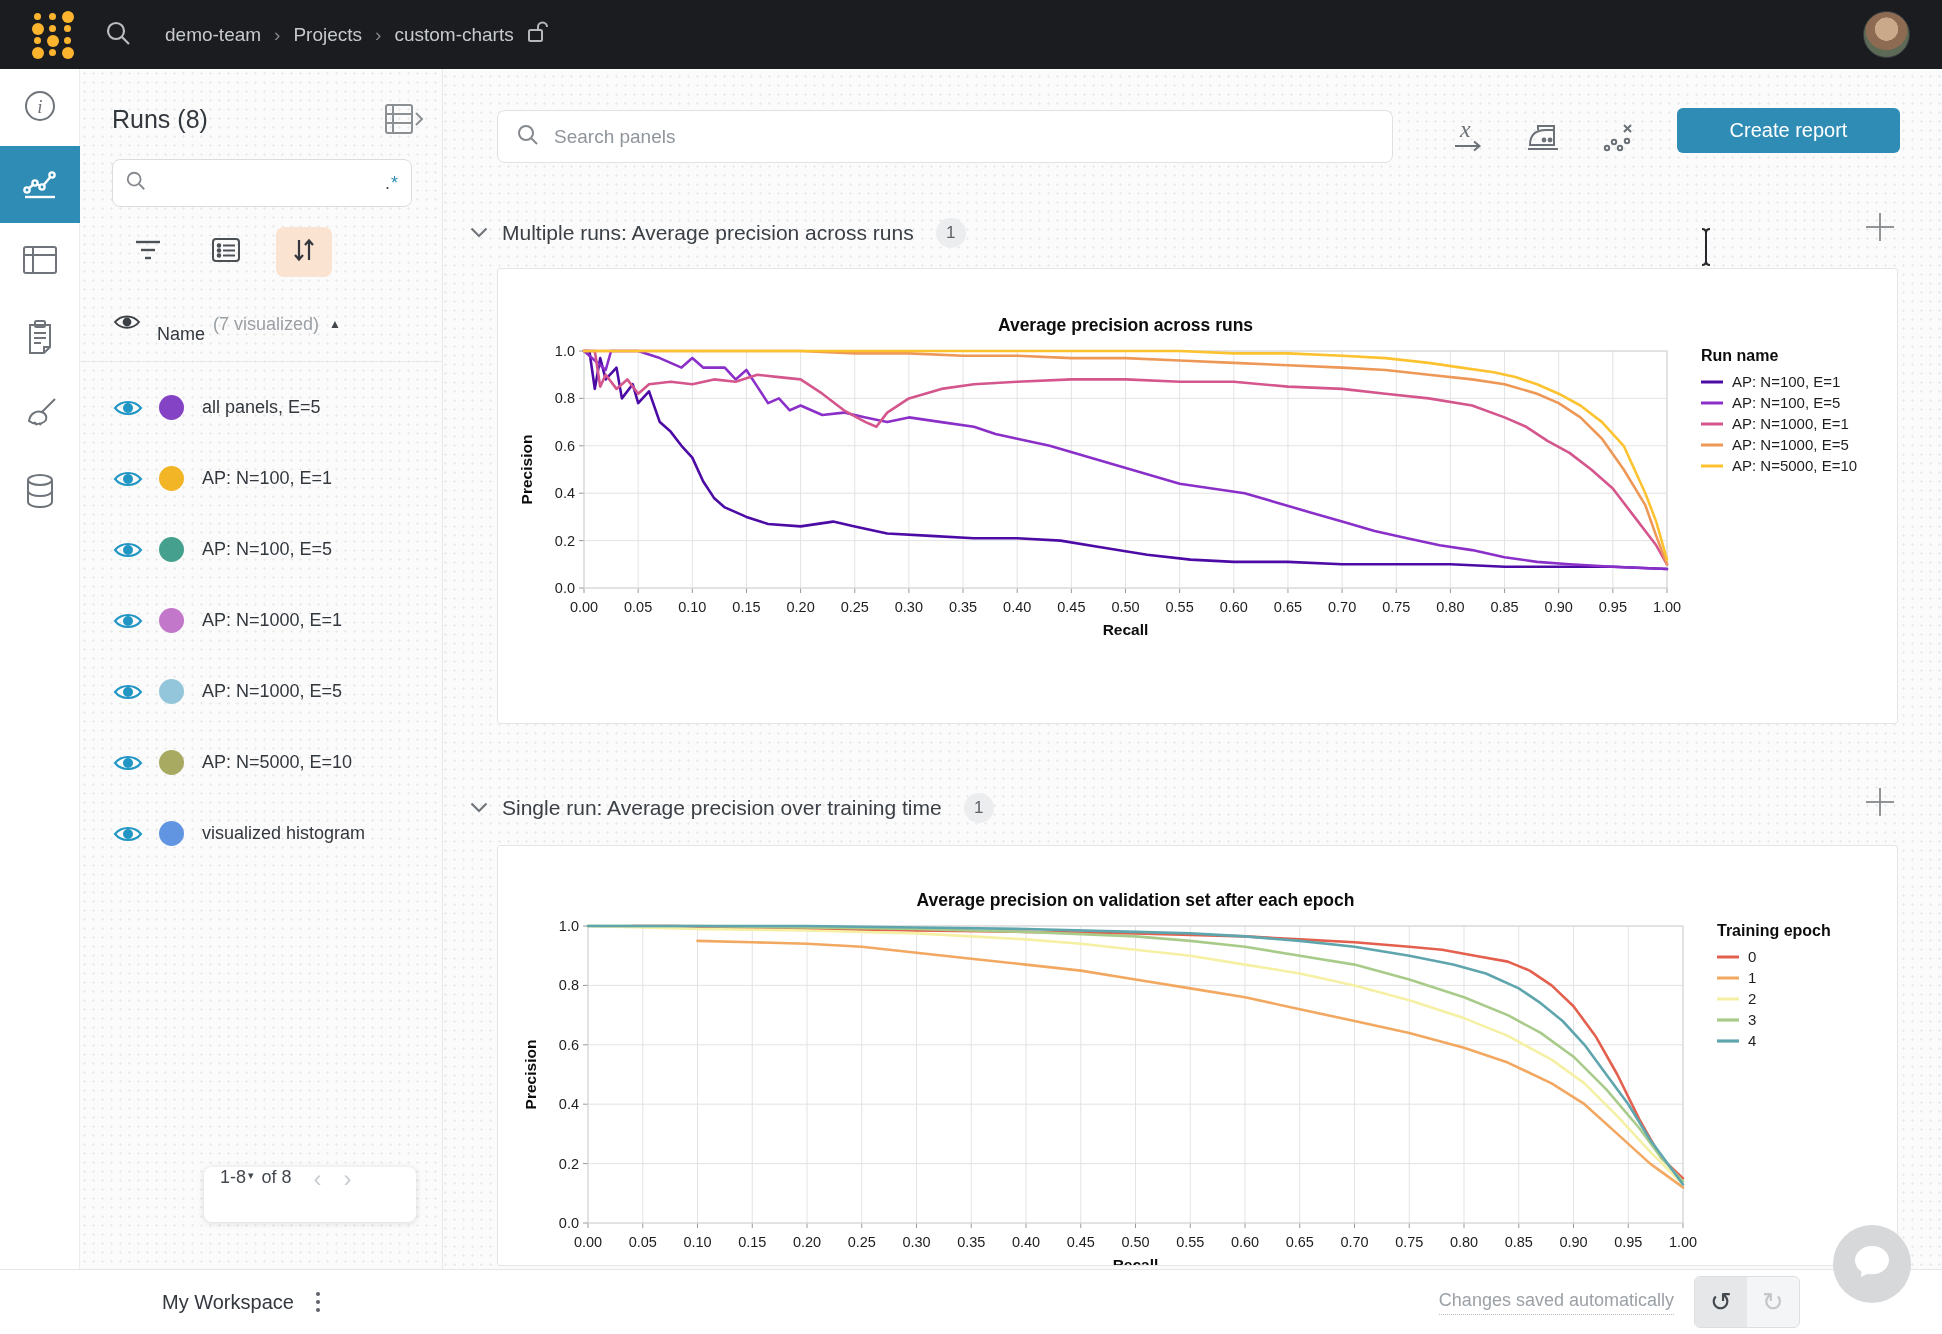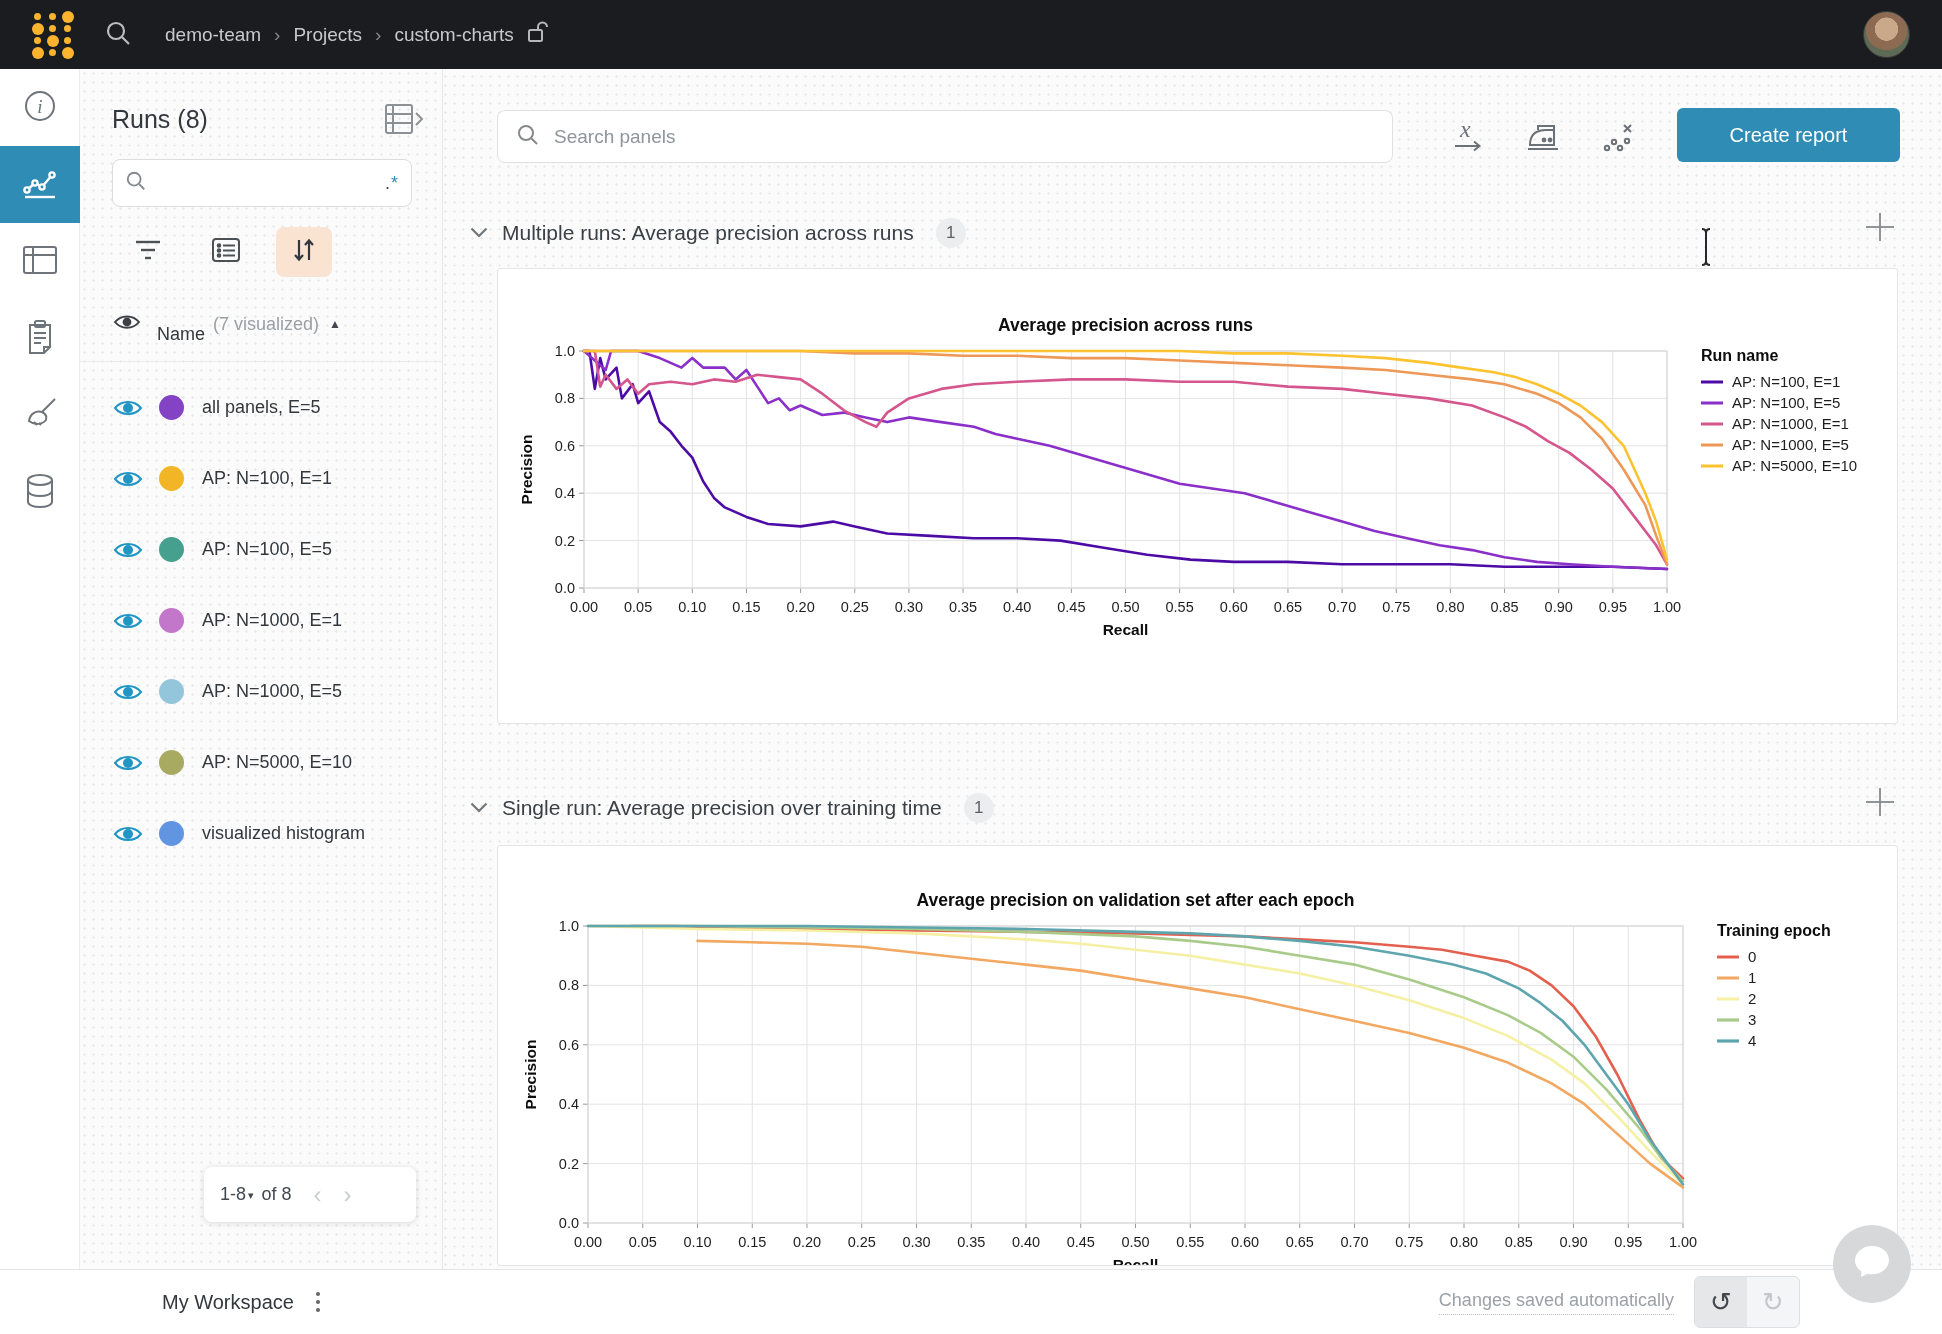--- a/index.html
+++ b/index.html
@@ -61,7 +61,7 @@
   .panel-search input::placeholder { color:#8f959b; }
   .tool-icons { position:absolute; left:955px; top:0; height:53px; display:flex; align-items:center; gap:38px; color:#6b7177; }
   .tool-btn { cursor:pointer; display:flex; align-items:center; justify-content:center; }
-  .create-report { position:absolute; right:42px; top:-2px; width:223px; height:54px; background:#2e8cb5; color:#fff; font-size:20px; border:none; border-radius:6px; cursor:pointer; font-family:inherit; }
+  .create-report { position:absolute; right:42px; top:-2px; width:223px; height:45px; background:#2e8cb5; color:#fff; font-size:20px; border:none; border-radius:6px; cursor:pointer; font-family:inherit; }
 
   .section-hdr { position:absolute; left:27px; display:flex; align-items:center; }
   .section-chevron { color:#70767c; margin-right:14px; cursor:pointer; }

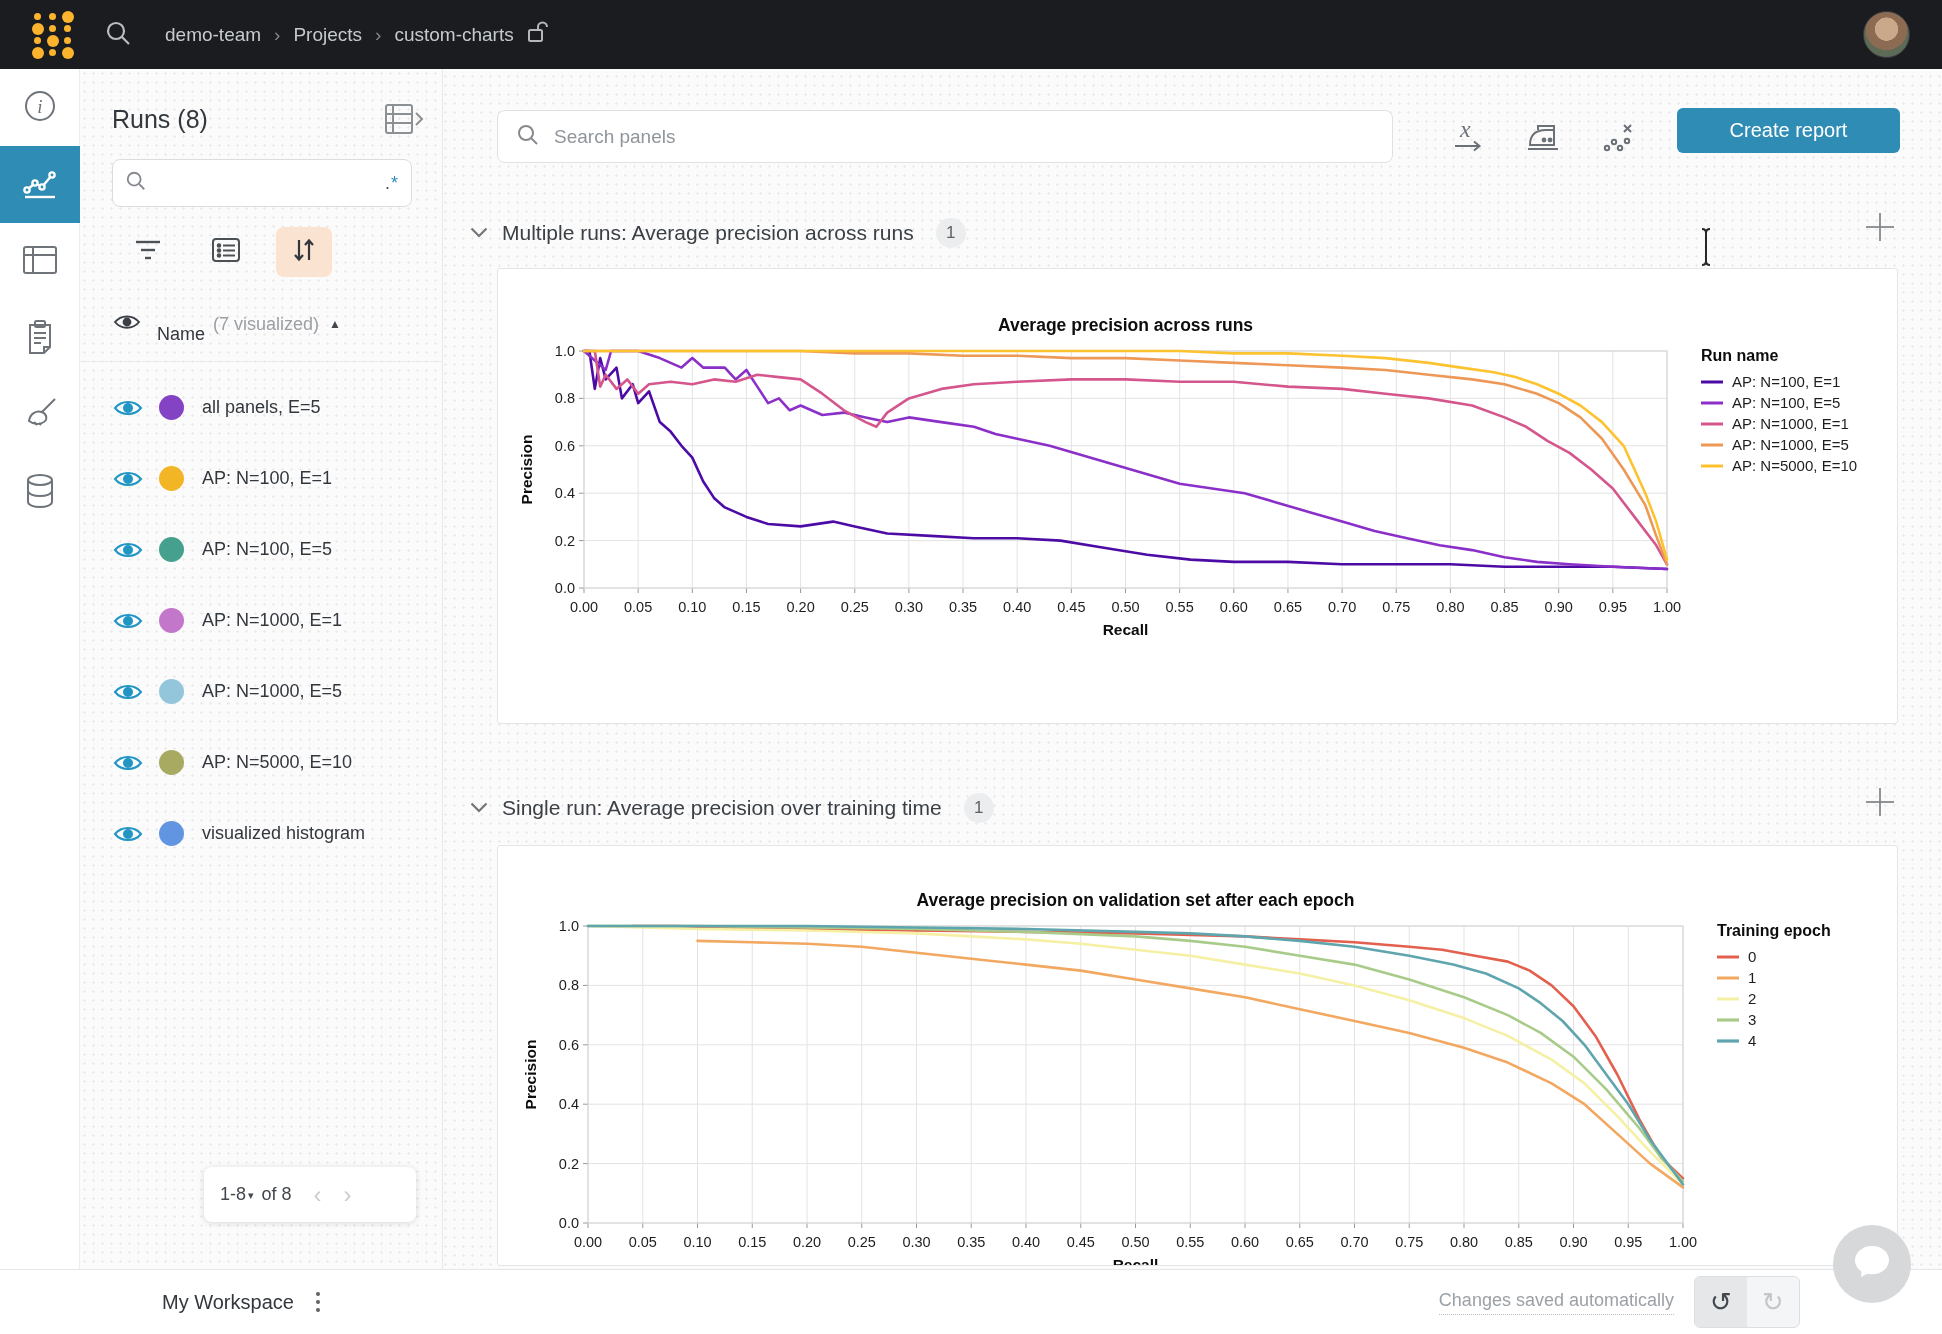--- a/index.html
+++ b/index.html
@@ -47,7 +47,7 @@
   .run-dot { width:25px; height:25px; border-radius:50%; margin-left:16px; }
   .run-label { font-size:18px; color:#33383e; margin-left:18px; }
   .pagination { position:absolute; left:124px; top:1098px; width:212px; height:55px; background:#fff; border-radius:8px;
-    box-shadow:0 1px 6px rgba(0,0,0,0.14); display:flex; align-items:center; padding:0 16px; }
+    box-shadow:0 1px 6px rgba(0,0,0,0.14); display:flex; padding:0 16px; }
   .page-range { font-size:18px; color:#43484e; }
   .page-caret { font-size:11px; color:#43484e; margin:2px 4px 0 2px; }
   .page-of { font-size:18px; color:#43484e; margin-left:4px; }

